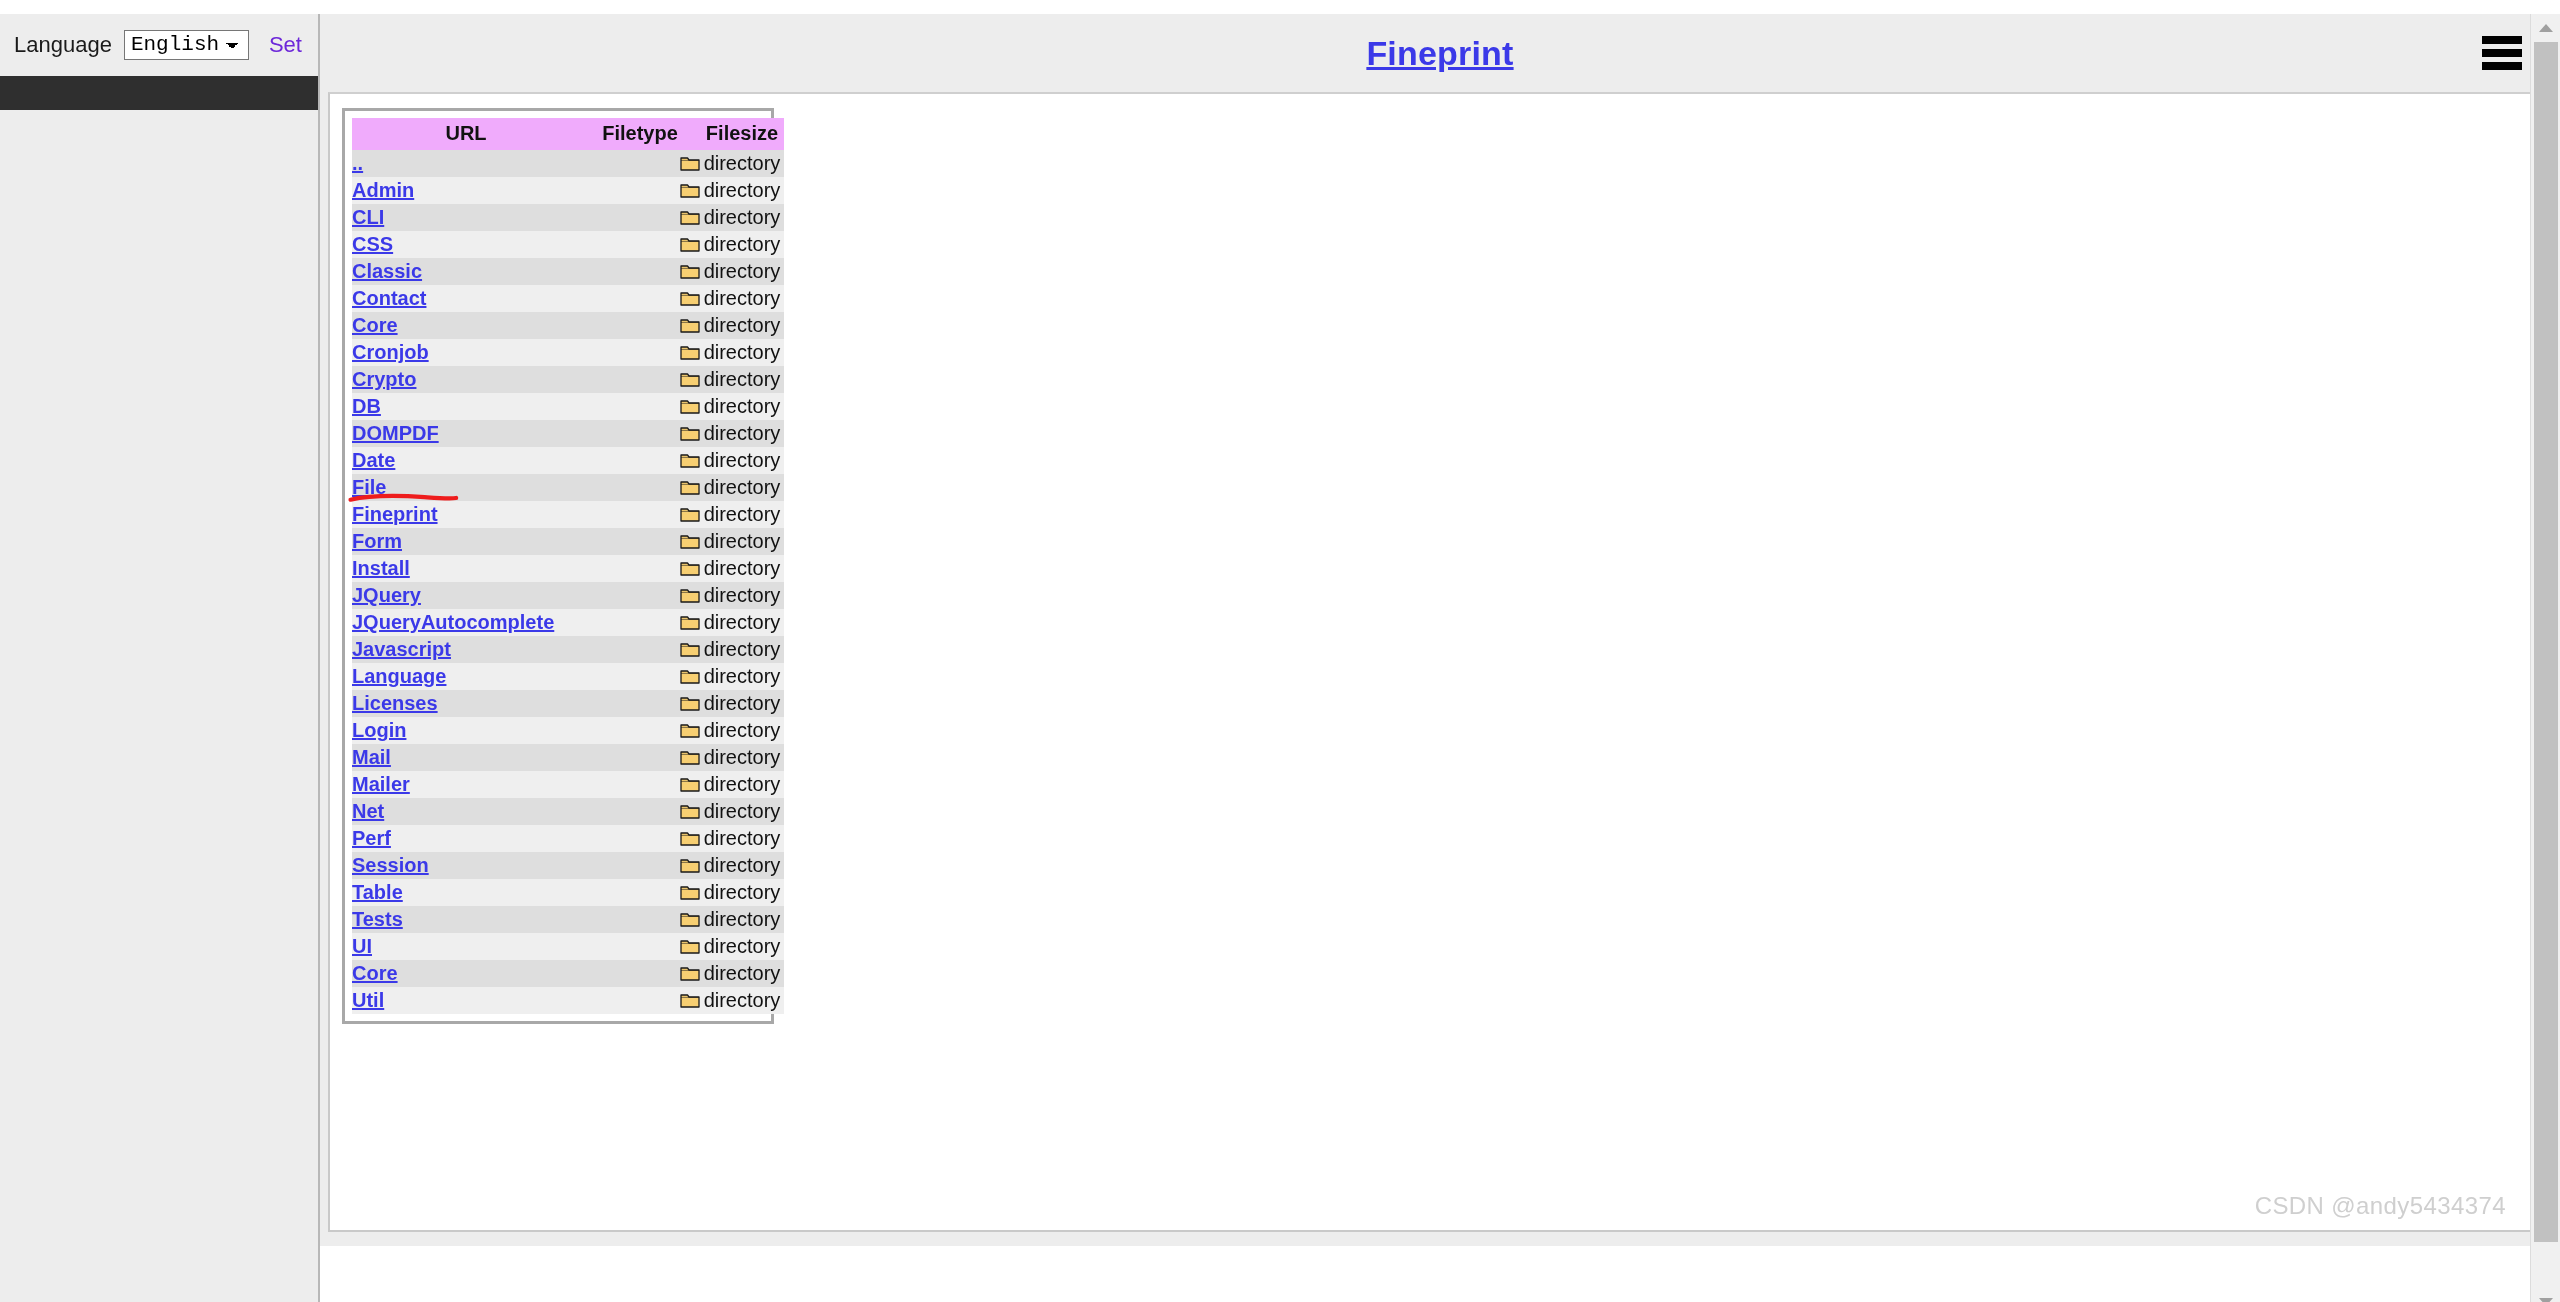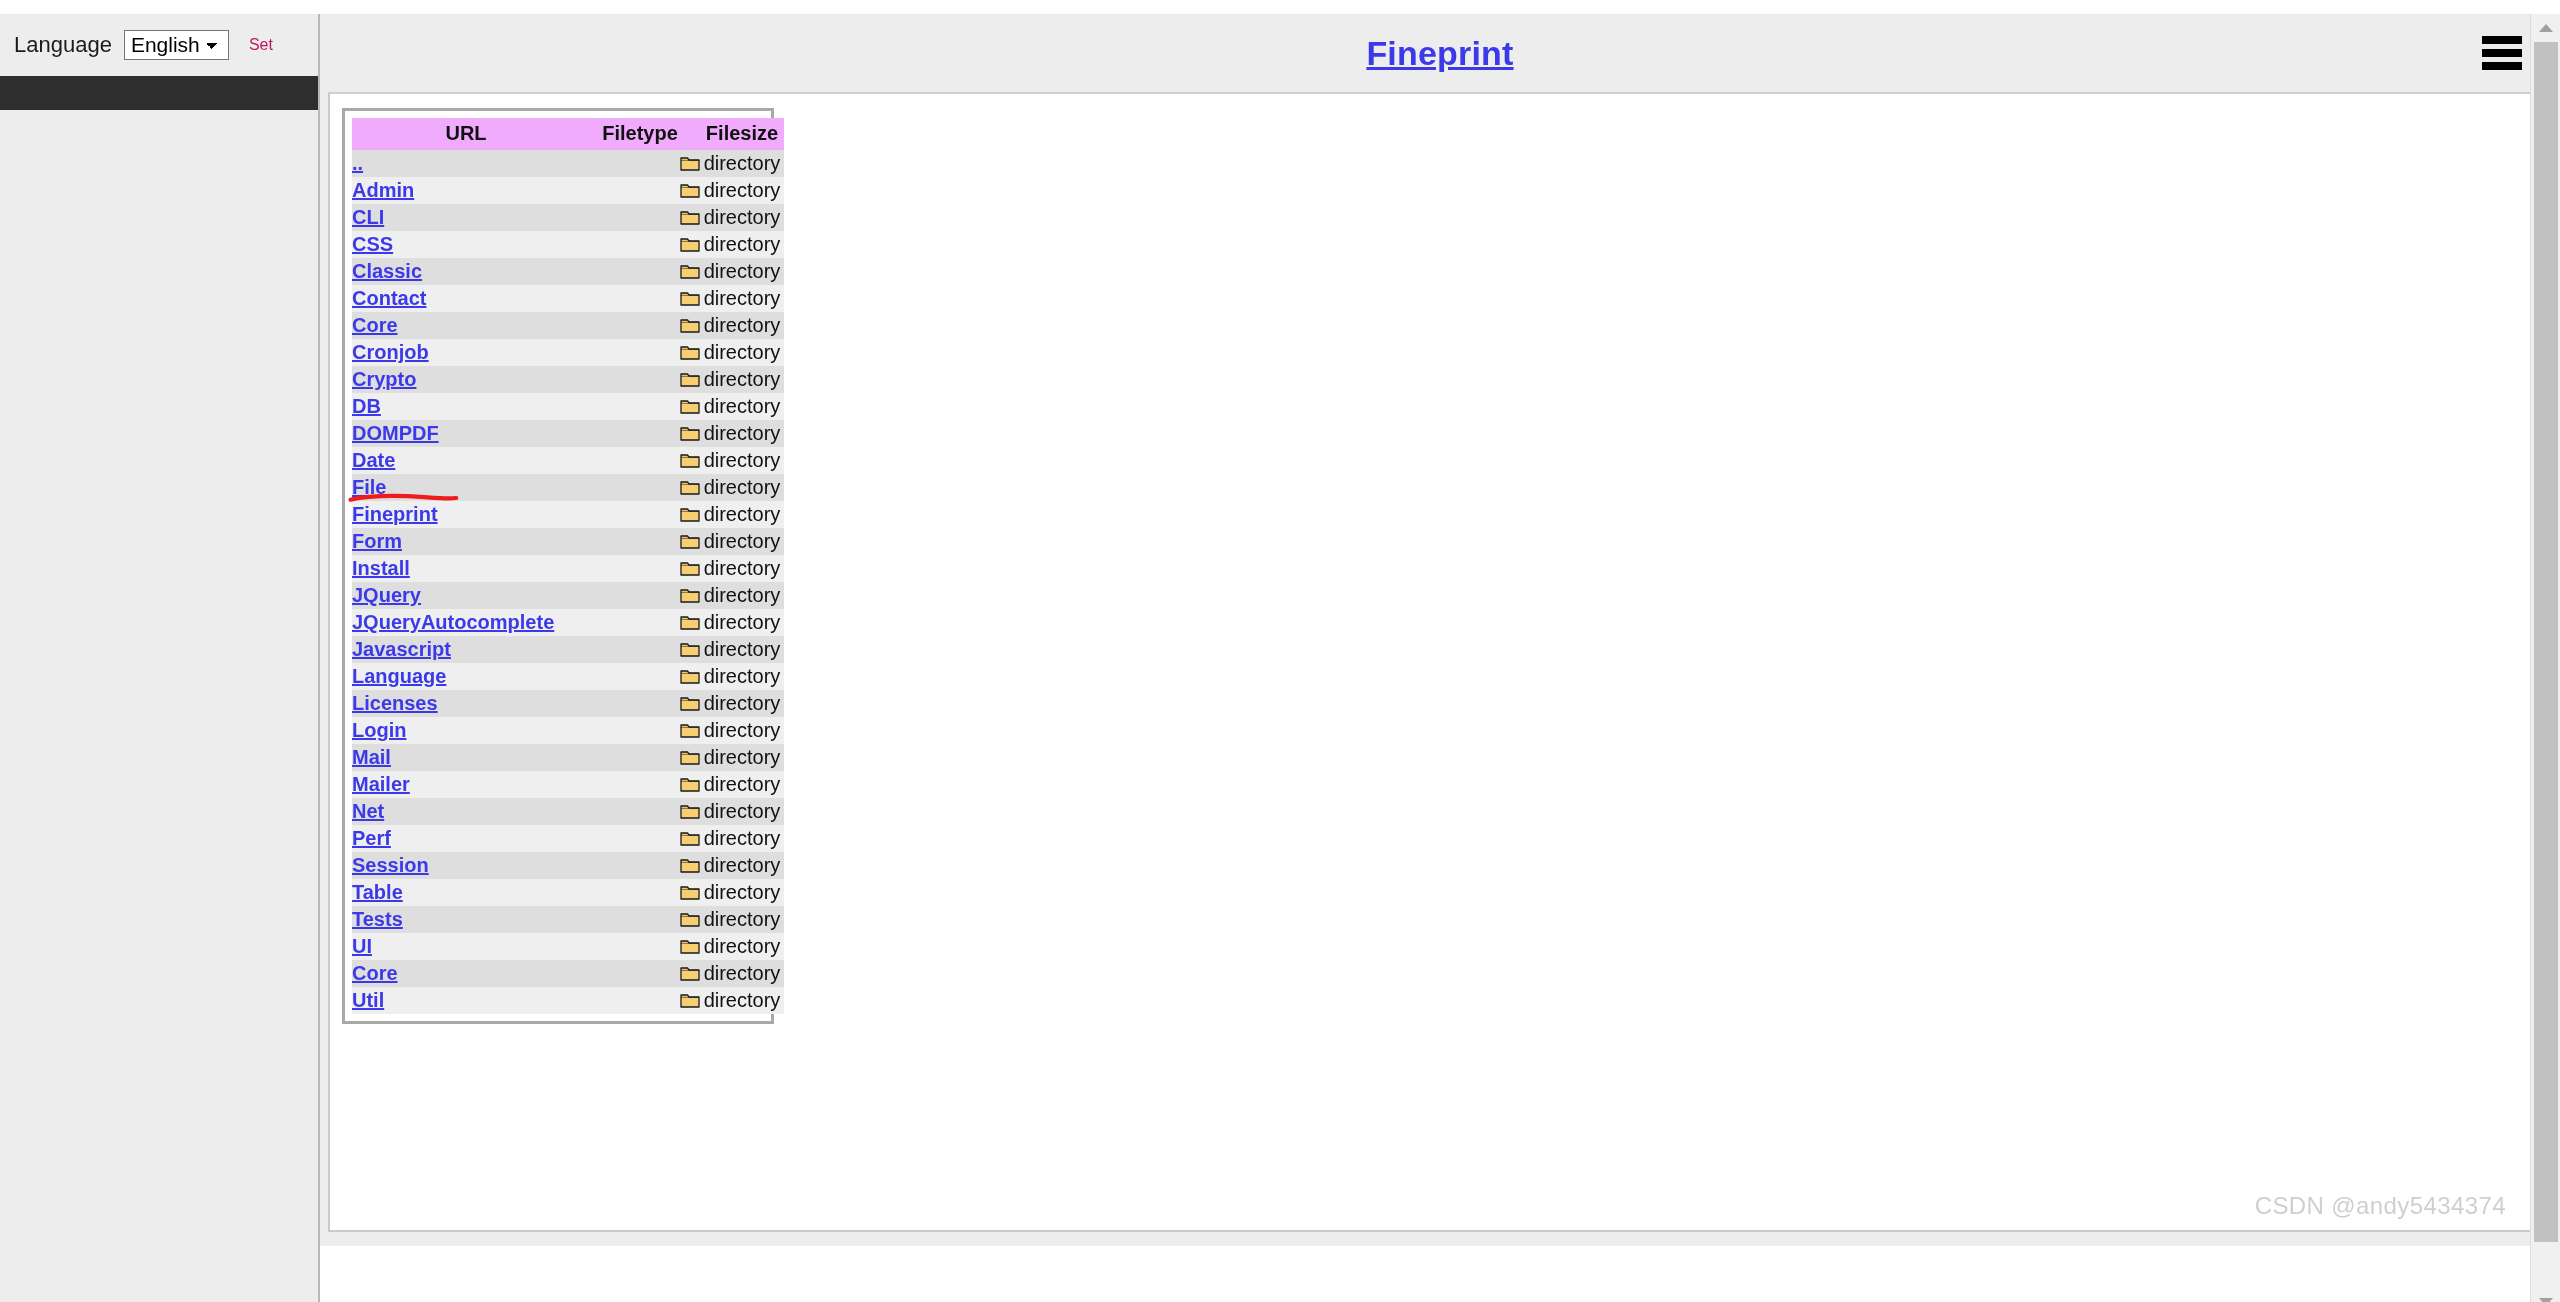--- a/index.html
+++ b/index.html
@@ -42,7 +42,7 @@
     color: #1a1a1a;
   }
   .lang-select {
-    font-family: Liberation Sans, sans-serif;
+    font-family: Liberation Mono, monospace;
     font-size: 21px;
     padding: 2px 6px 3px 6px;
     border: 1px solid #767676;

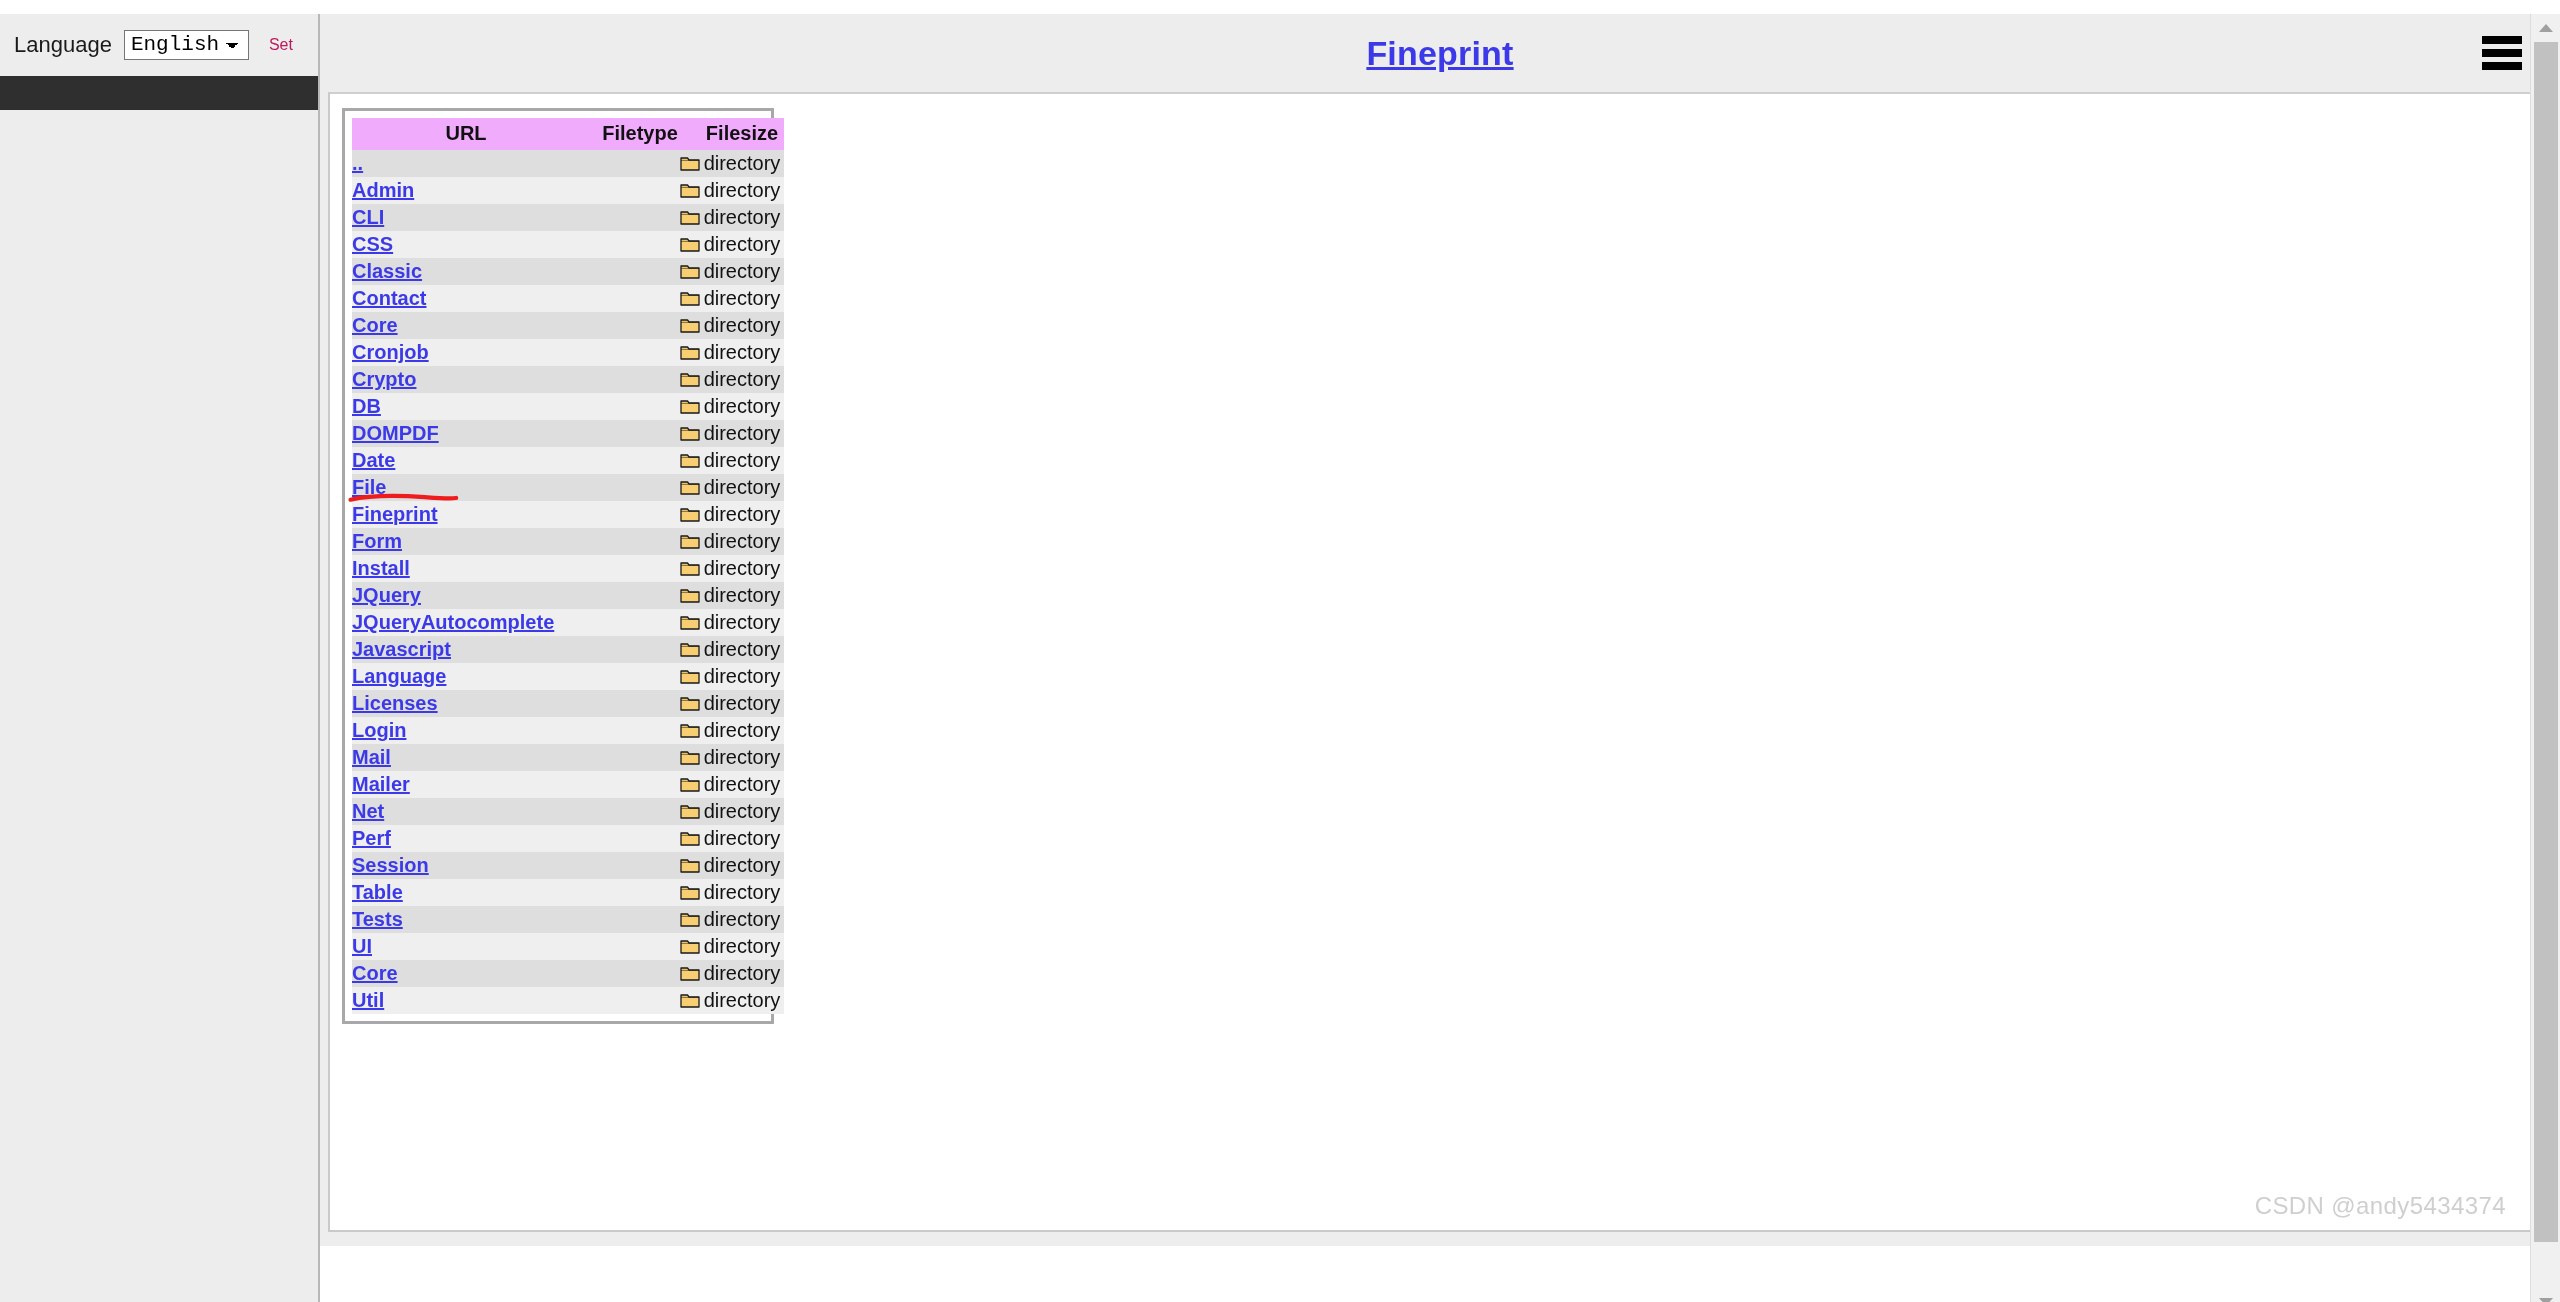--- a/index.html
+++ b/index.html
@@ -62,8 +62,8 @@
     padding-right: 28px;
   }
   .set-link {
-    font-size: 16px;
-    color: #be185d;
+    font-size: 22px;
+    color: #6d28d9;
     cursor: pointer;
     margin-left: 8px;
   }

